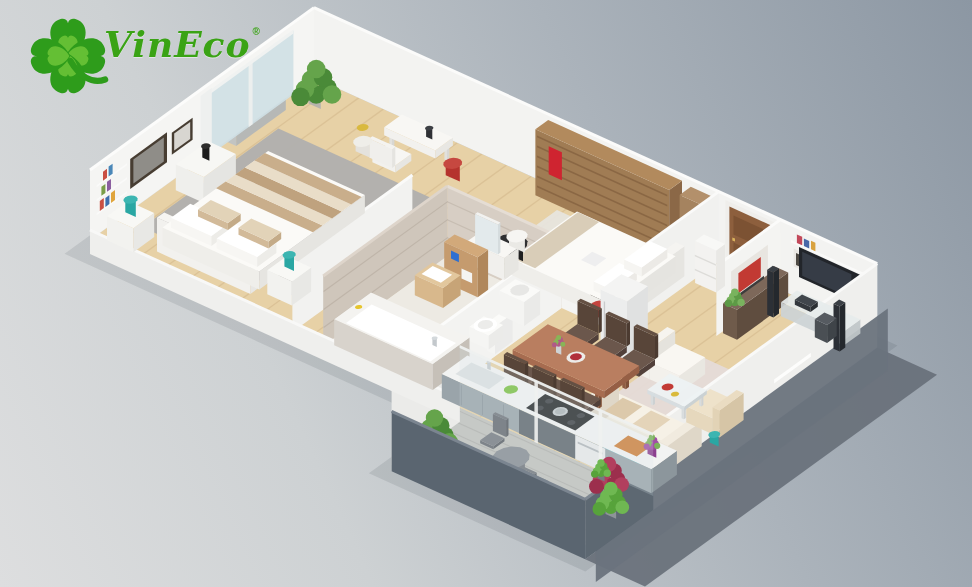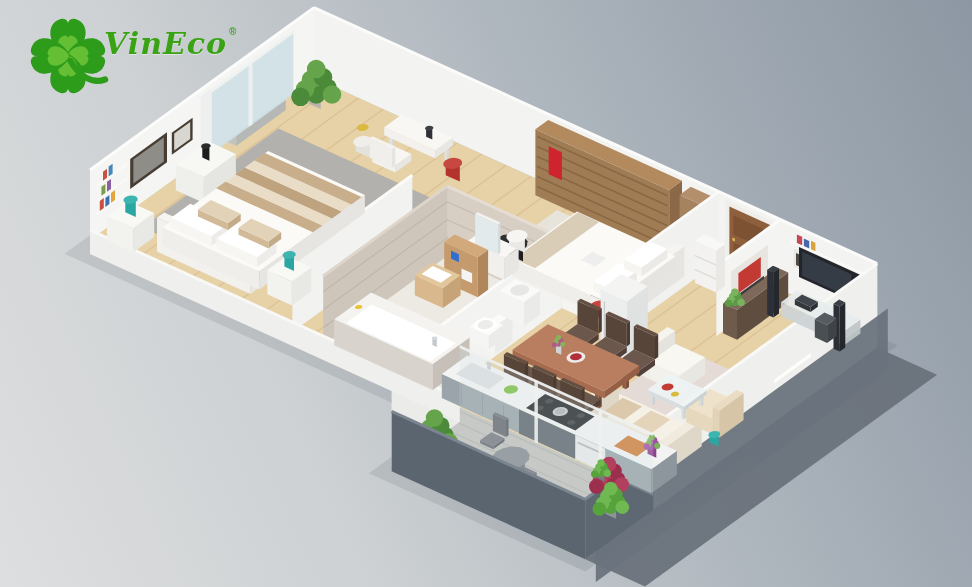--- a/index.html
+++ b/index.html
@@ -11,7 +11,7 @@
   .logo-text{display:flex;flex-direction:column;margin-left:-16px;margin-top:26px;}
   .brand-row{display:flex;align-items:flex-start;}
   .brand{font-family:"DejaVu Serif",serif;font-style:italic;font-weight:700;
-         font-size:30px;line-height:28px;color:#3aa315;letter-spacing:1px;
+         font-size:36px;line-height:28px;color:#3aa315;letter-spacing:1px;
          text-shadow:0 1px 0 rgba(255,255,255,.45);}
   .reg{font-size:10px;color:#3aa315;margin-left:2px;margin-top:-4px;font-weight:700;}
   .brand2{font-family:"DejaVu Sans",sans-serif;font-weight:800;font-size:34px;

